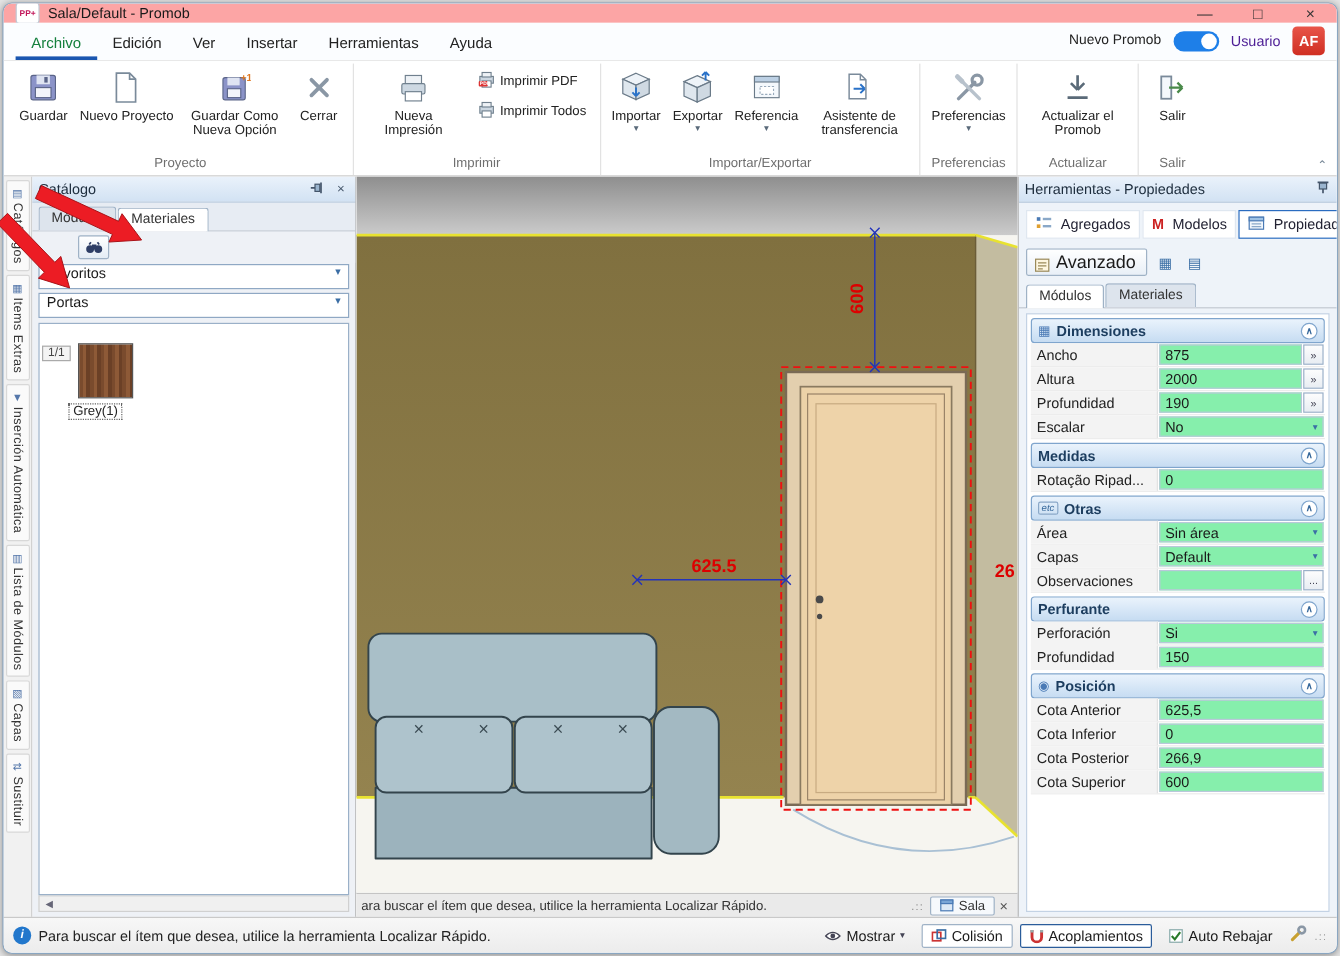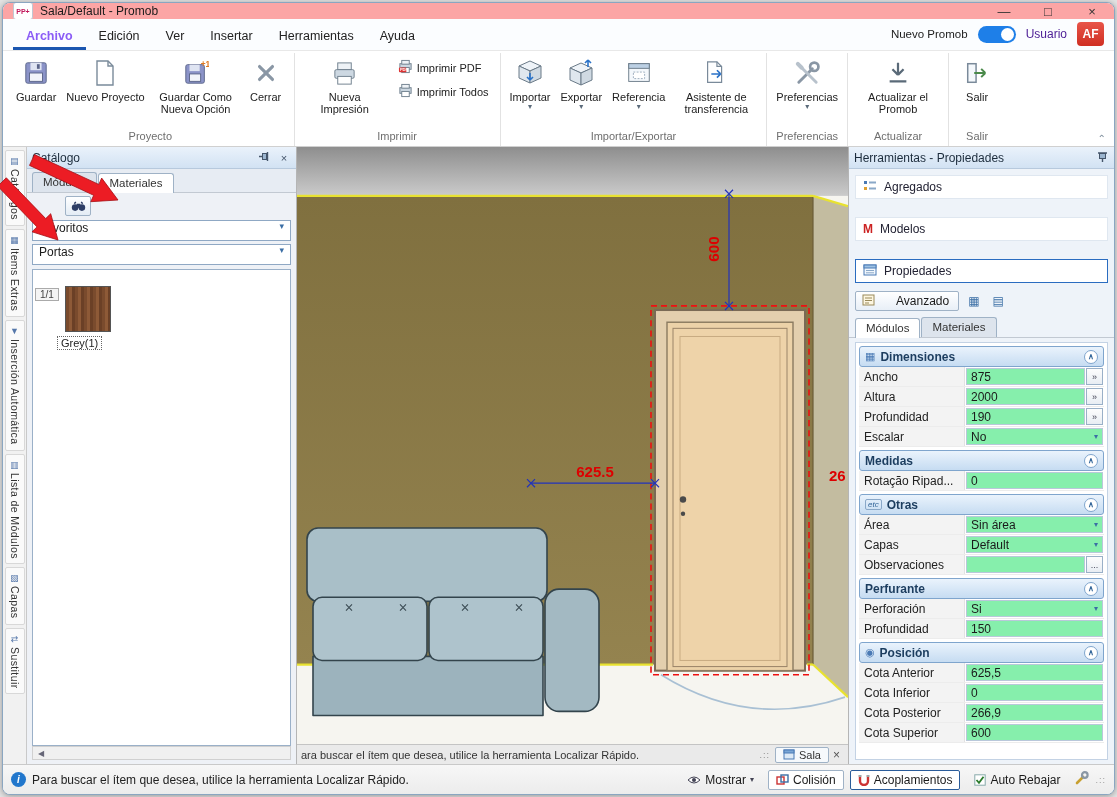--- a/index.html
+++ b/index.html
@@ -18,7 +18,7 @@
   
   .menubar{height:32px;background:#fbfdff;display:flex;align-items:flex-end;padding:0 10px;border-bottom:1px solid #e8e8e8;flex:0 0 auto}
   .menu-item{padding:6px 13px 7px;font-size:12.5px;color:#222}
-  .menu-item.active{color:#8b5cf6;font-weight:bold;border-bottom:3px solid #1a56b0;padding-bottom:4px}
+  .menu-item.active{color:#15803d;font-weight:normal;border-bottom:3px solid #1a56b0;padding-bottom:4px}
   .menu-right{margin-left:auto;display:flex;align-items:center;gap:10px;padding-bottom:4px}
   .toggle{width:38px;height:17px;border-radius:9px;background:#1e7fe8;position:relative}
   .toggle .knob{position:absolute;right:2px;top:2px;width:13px;height:13px;border-radius:50%;background:#fff}

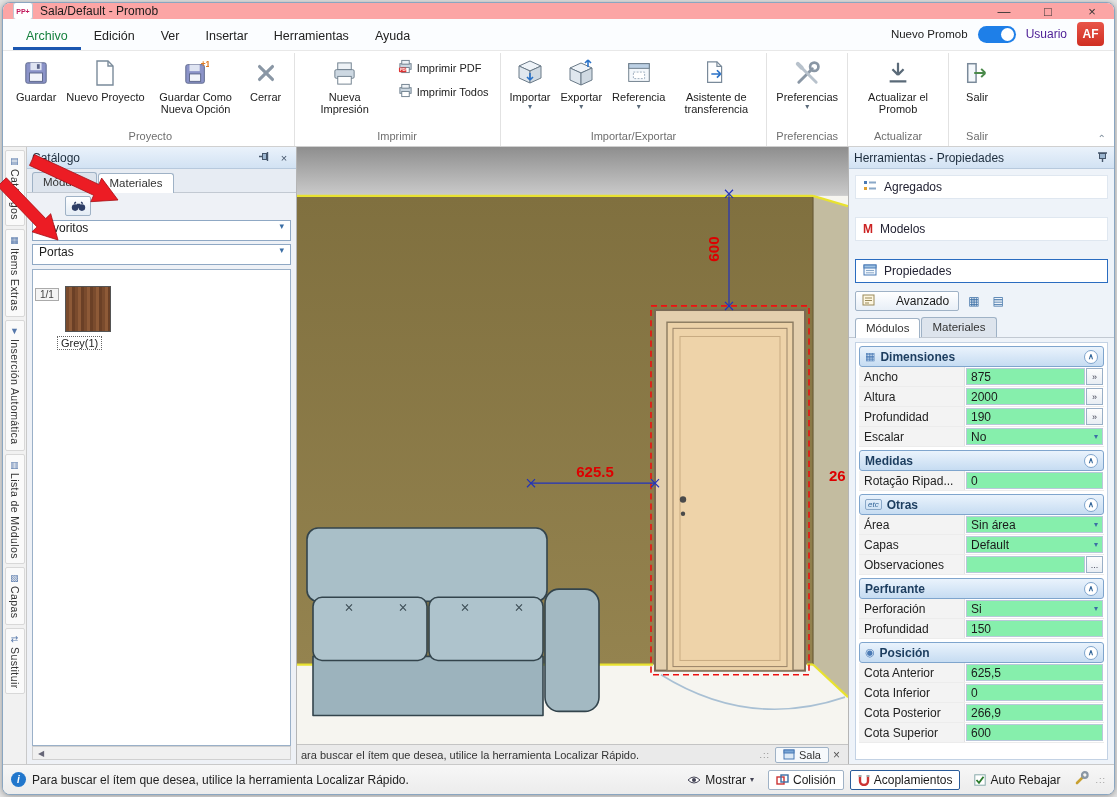--- a/index.html
+++ b/index.html
@@ -78,7 +78,7 @@
   .vp-close{margin:0 4px;color:#555;font-size:12px}
   
   .rpanel{width:266px;border-left:1px solid #b5b5b5;background:#eef3f9;display:flex;flex-direction:column;overflow:hidden}
-  .rp-nav{margin:6px 6px 2px;display:flex;flex-direction:column;gap:18px}
+  .rp-nav{margin:6px 6px 2px;display:flex;flex-direction:row;gap:2px}
   .rp-nav-item{display:flex;align-items:center;gap:7px;height:24px;padding:0 7px;background:#fff;
     border:1px solid #dfe7f0;font-size:12px;color:#223}
   .rp-nav-item.selected{border:1px solid #2a6cc0}

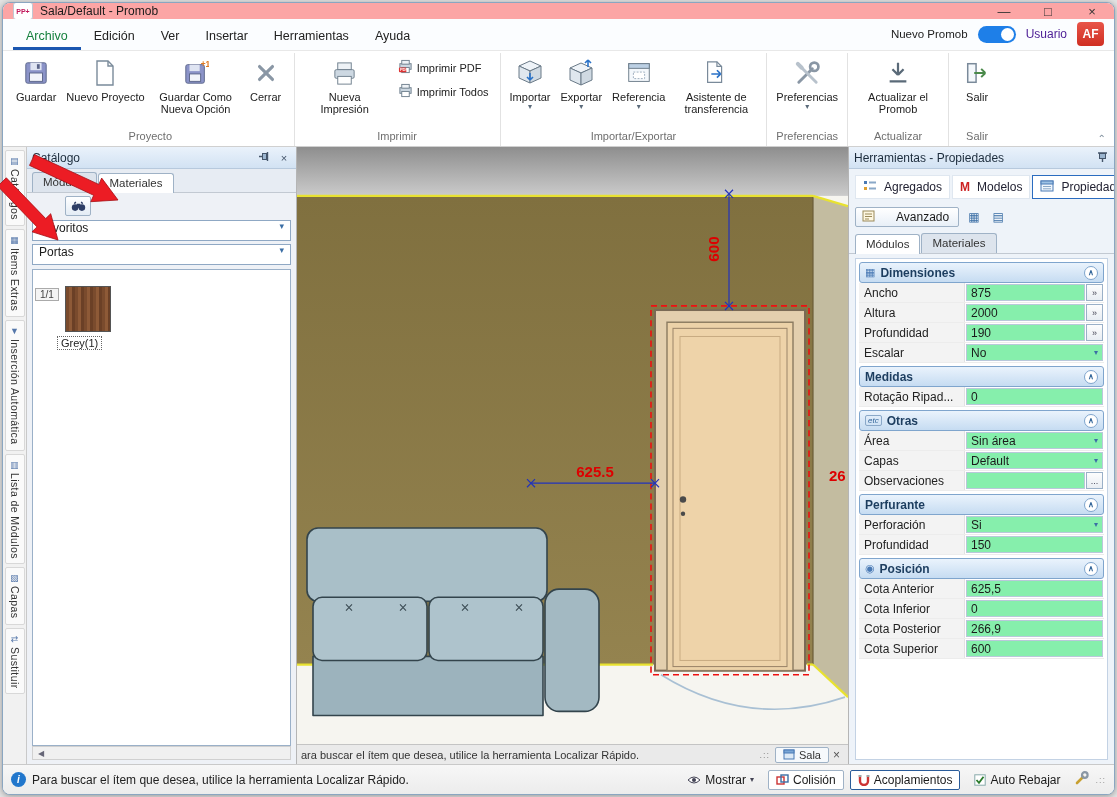--- a/index.html
+++ b/index.html
@@ -83,8 +83,8 @@
     border:1px solid #dfe7f0;font-size:12px;color:#223}
   .rp-nav-item.selected{border:1px solid #2a6cc0}
   .rp-adv{display:flex;align-items:center;gap:5px;margin:6px 6px 2px}
-  .adv-btn{display:flex;align-items:flex-start;gap:21px;border:1px solid #9fb2c6;background:linear-gradient(#fff,#e8eff7);
-    padding:2px 9px 2px 6px;font-size:12px;border-radius:2px}
+  .adv-btn{display:flex;align-items:flex-end;gap:5px;border:1px solid #9fb2c6;background:linear-gradient(#fff,#e8eff7);
+    padding:2px 9px 2px 6px;font-size:15px;border-radius:2px}
   .mini-ic{font-size:12px;color:#3a6ea5;line-height:12px}
   .icon-btn{border:1px solid transparent;padding:2px 3px;border-radius:2px}
   .rp-tabs{display:flex;gap:1px;padding:4px 6px 0;border-bottom:1px solid #c2c9d2;margin:0 0 2px}

